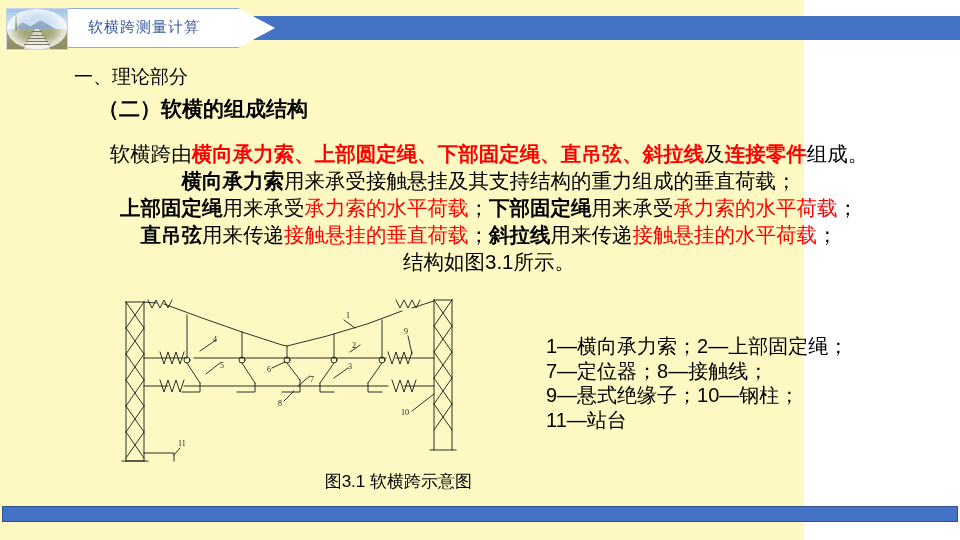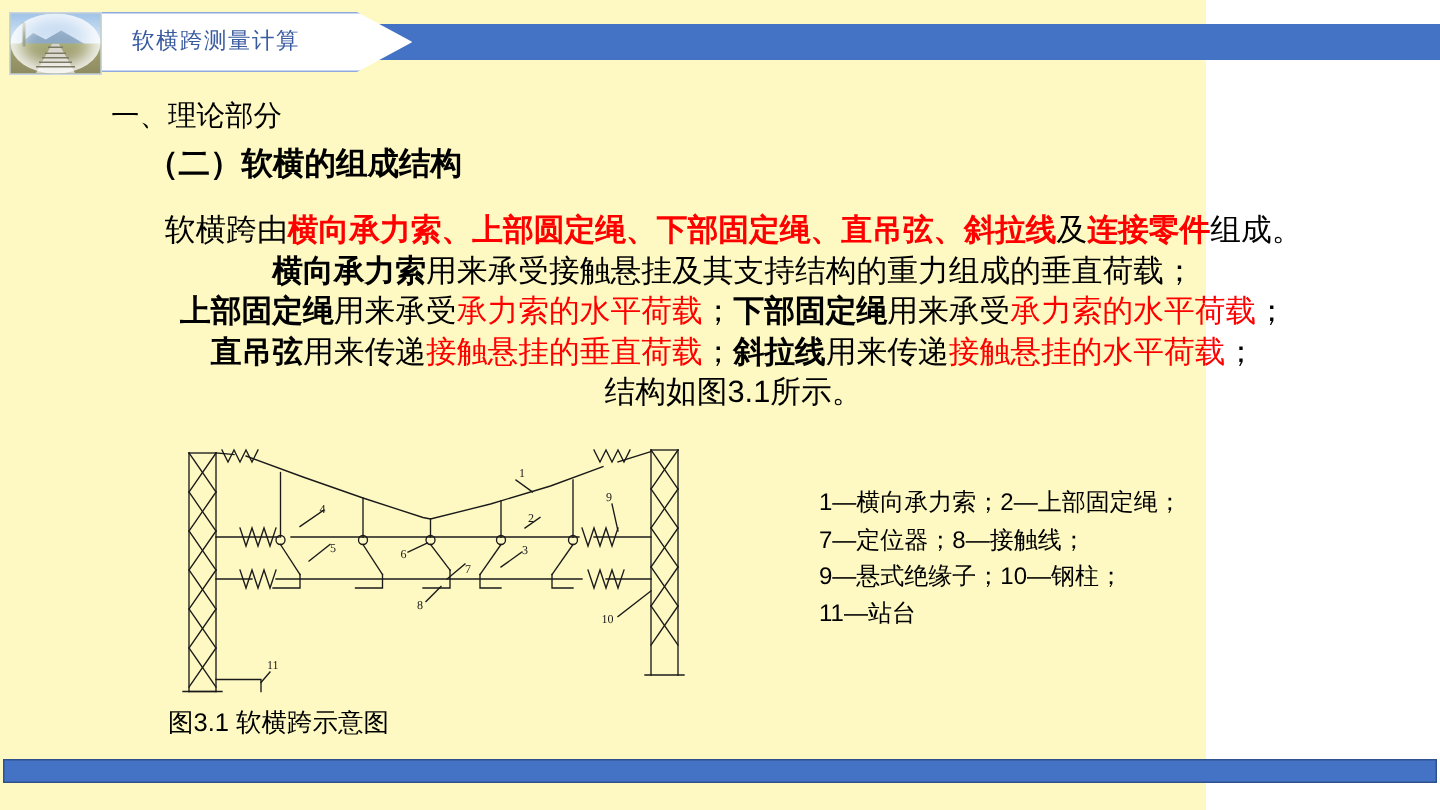--- a/index.html
+++ b/index.html
@@ -131,8 +131,8 @@
   
   #legend {
     position: absolute;
-    left: 546px; top: 324px;
-    font-size: 16px;
+    left: 546px; top: 334px;
+    font-size: 20px;
     line-height: 24.5px;
     color: #000000;
     white-space: nowrap;

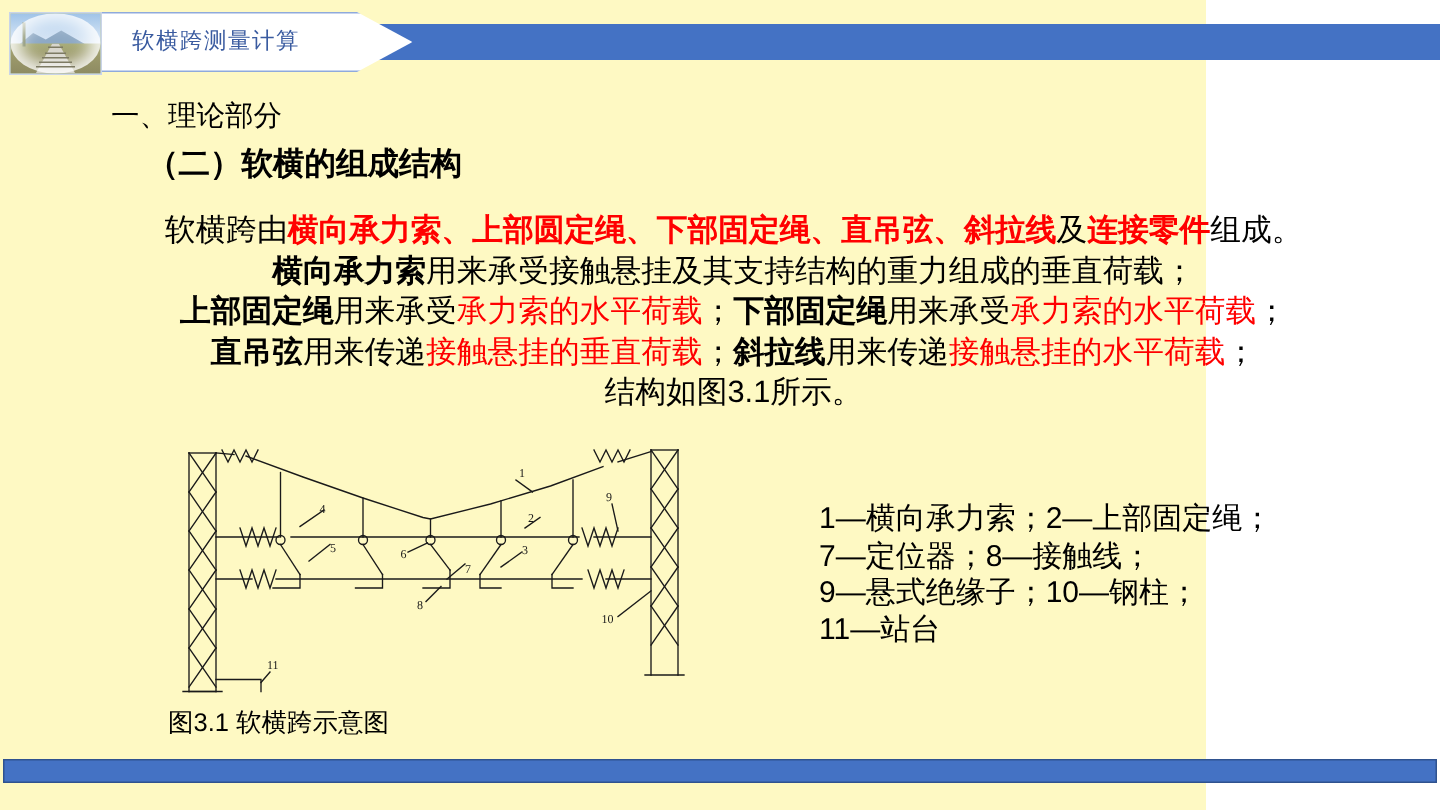--- a/index.html
+++ b/index.html
@@ -123,7 +123,7 @@
     position: absolute;
     left: 112px; top: 470px;
     width: 360px;
-    text-align: left;
+    text-align: right;
     font-size: 17px;
     color: #000000;
   }

